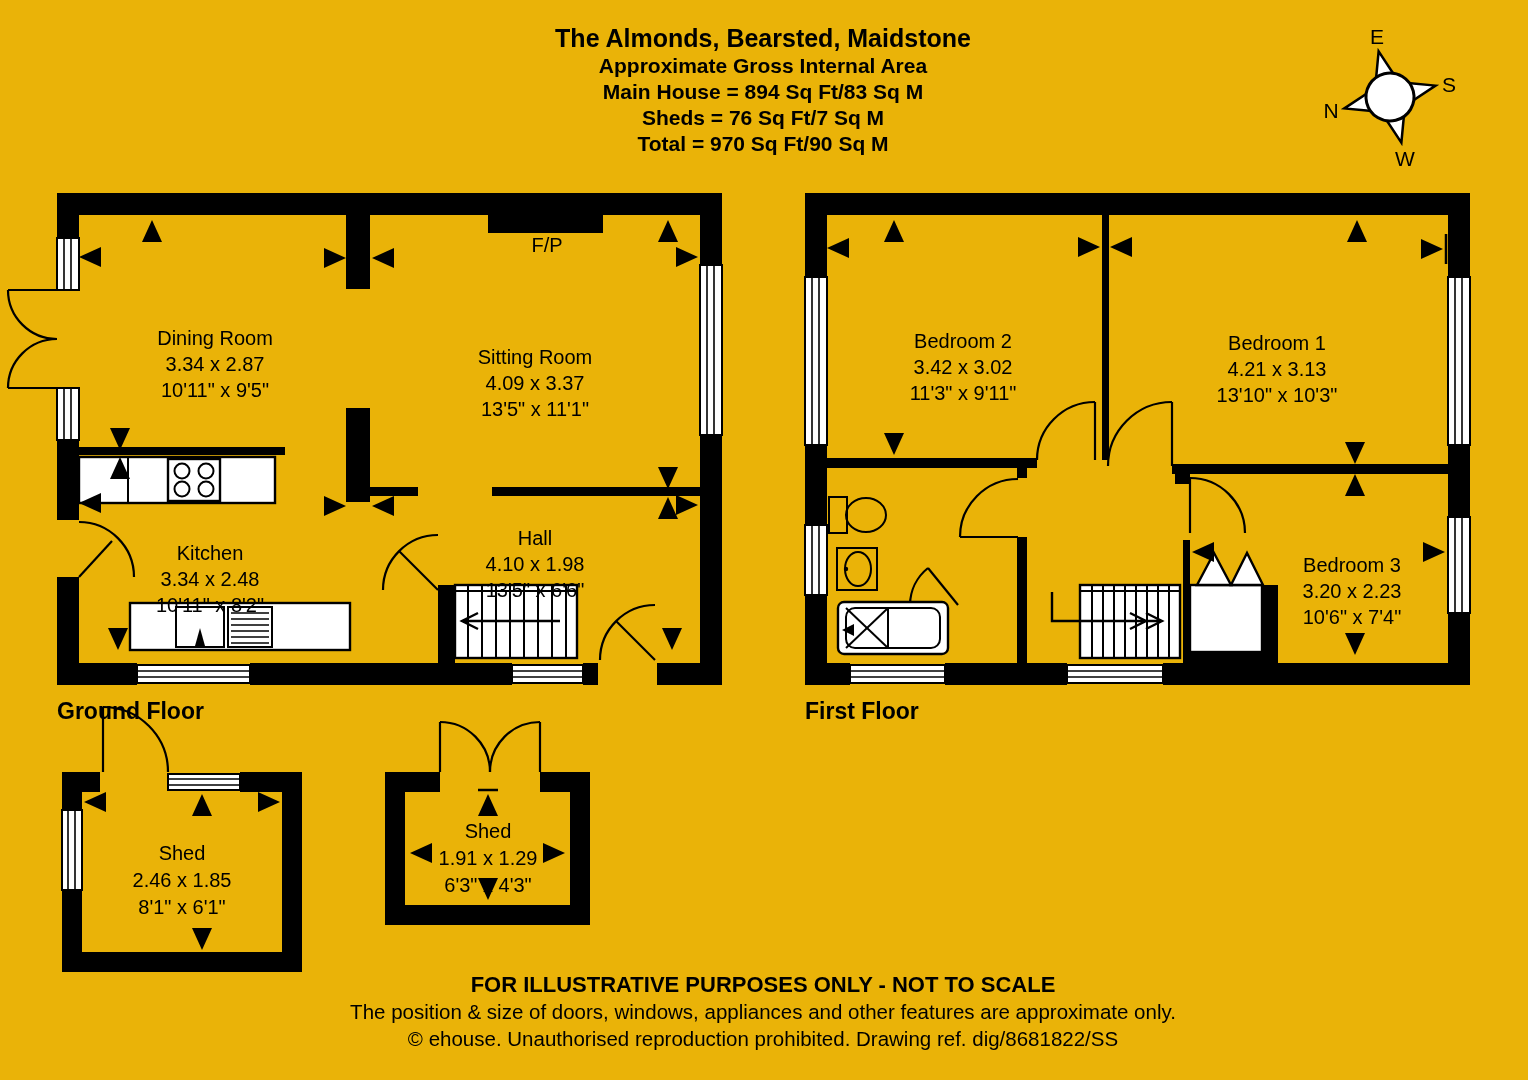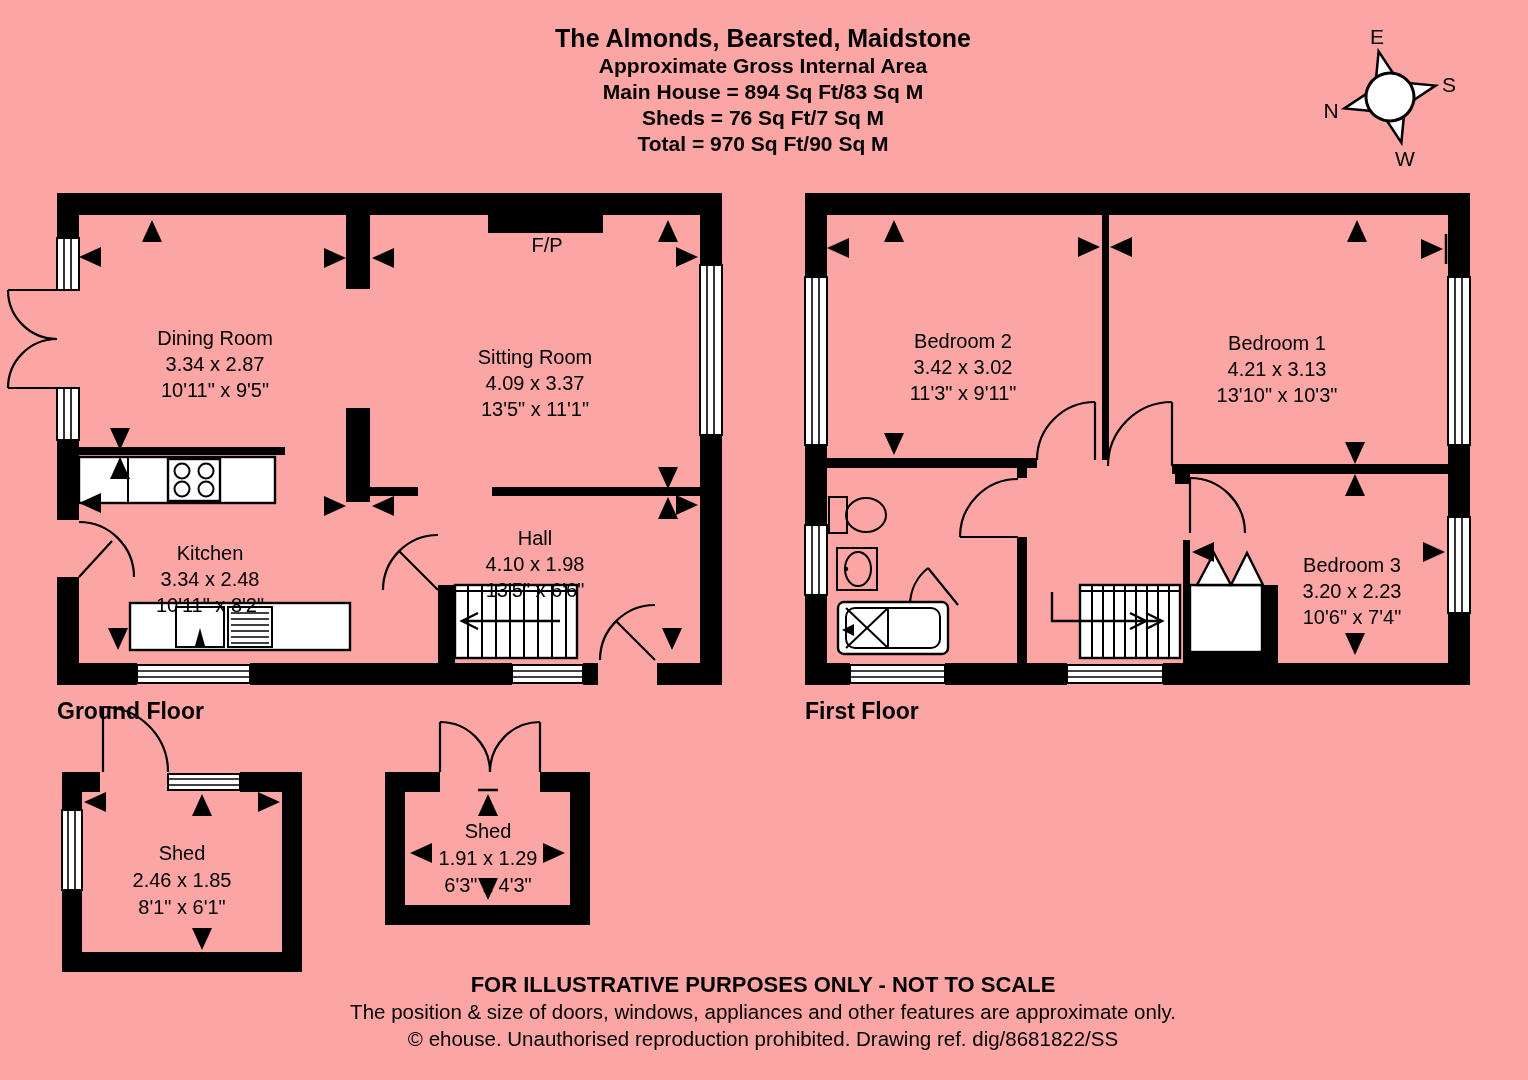--- a/index.html
+++ b/index.html
@@ -3,7 +3,7 @@
 <meta charset="utf-8">
 <style>
   html,body{margin:0;padding:0;background:#fff;}
-  .page{position:relative;width:1528px;height:1080px;background:#fca5a5;overflow:hidden;}
+  .page{position:relative;width:1528px;height:1080px;background:#eab308;overflow:hidden;}
   svg{display:block;}
   svg text{font-family:"Liberation Sans",sans-serif;fill:#000;}
   .t-title{font-weight:bold;font-size:25px;text-anchor:middle;}

